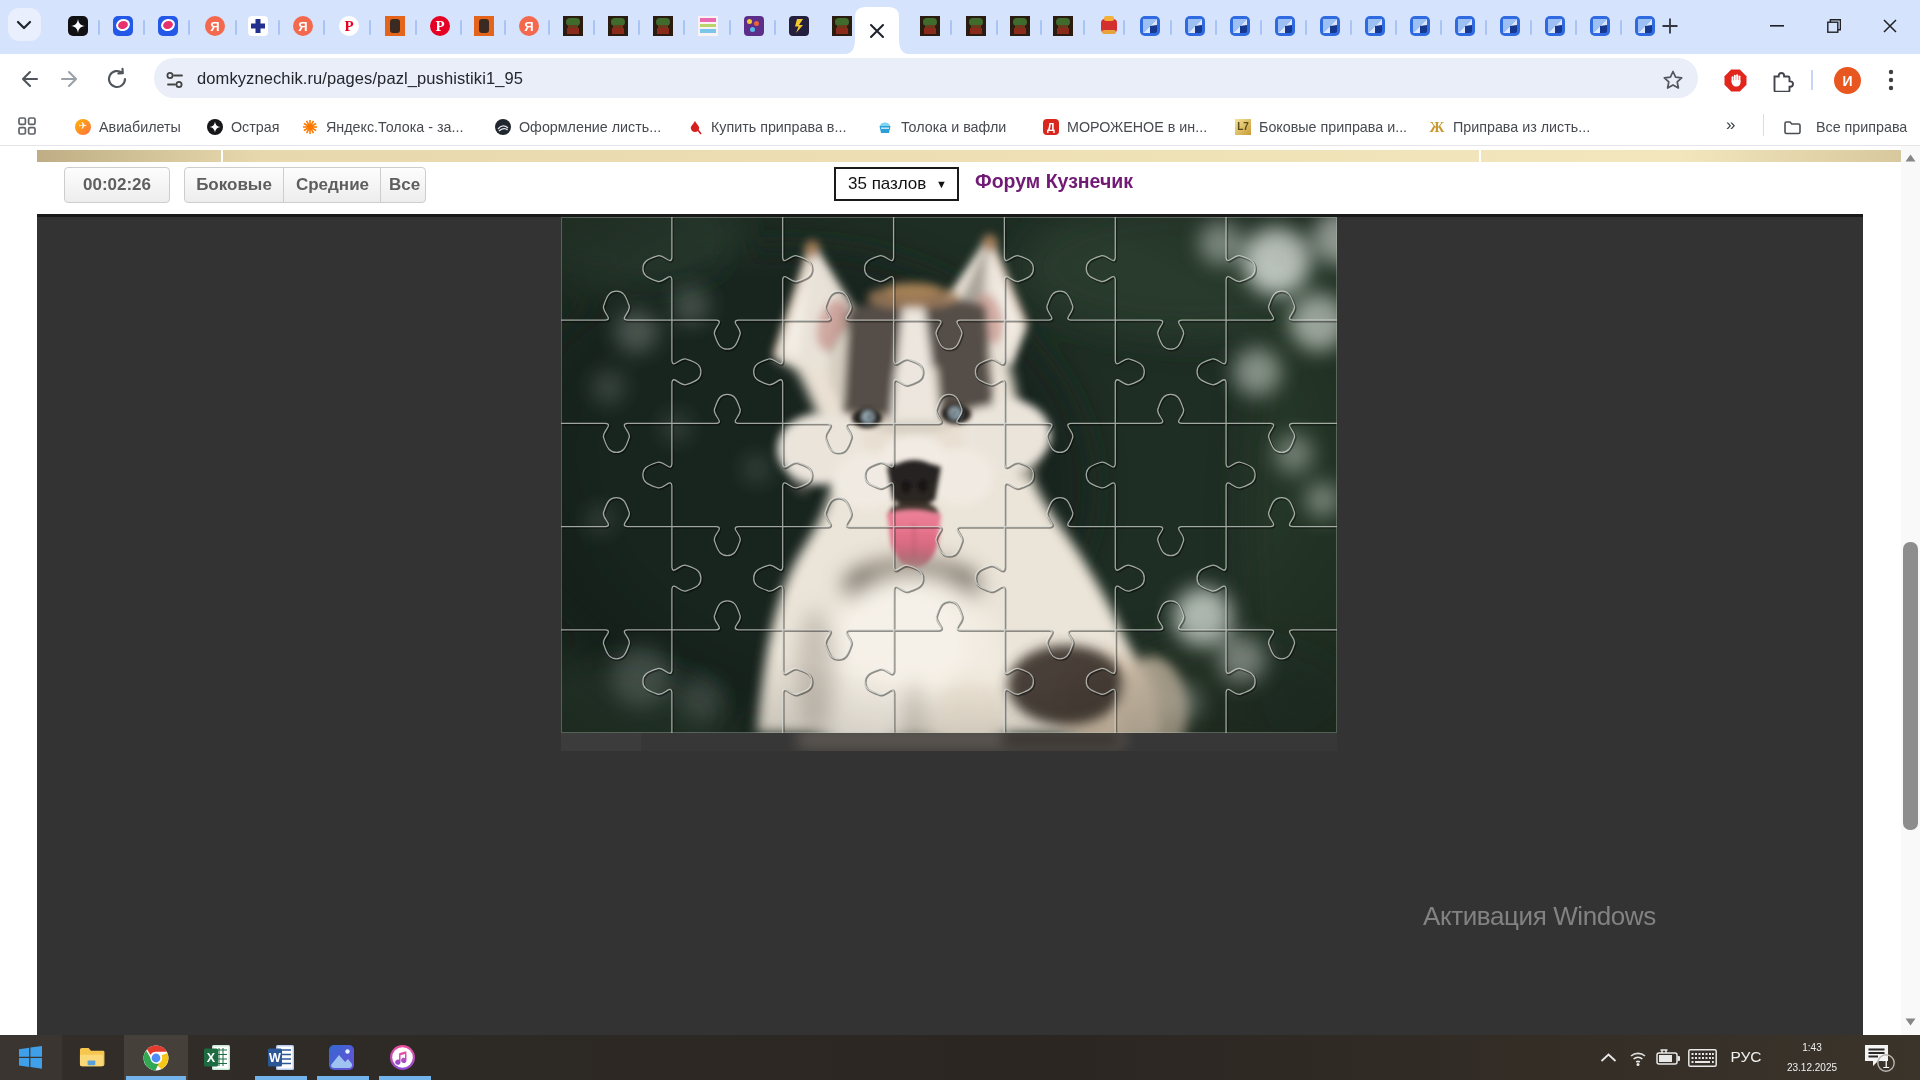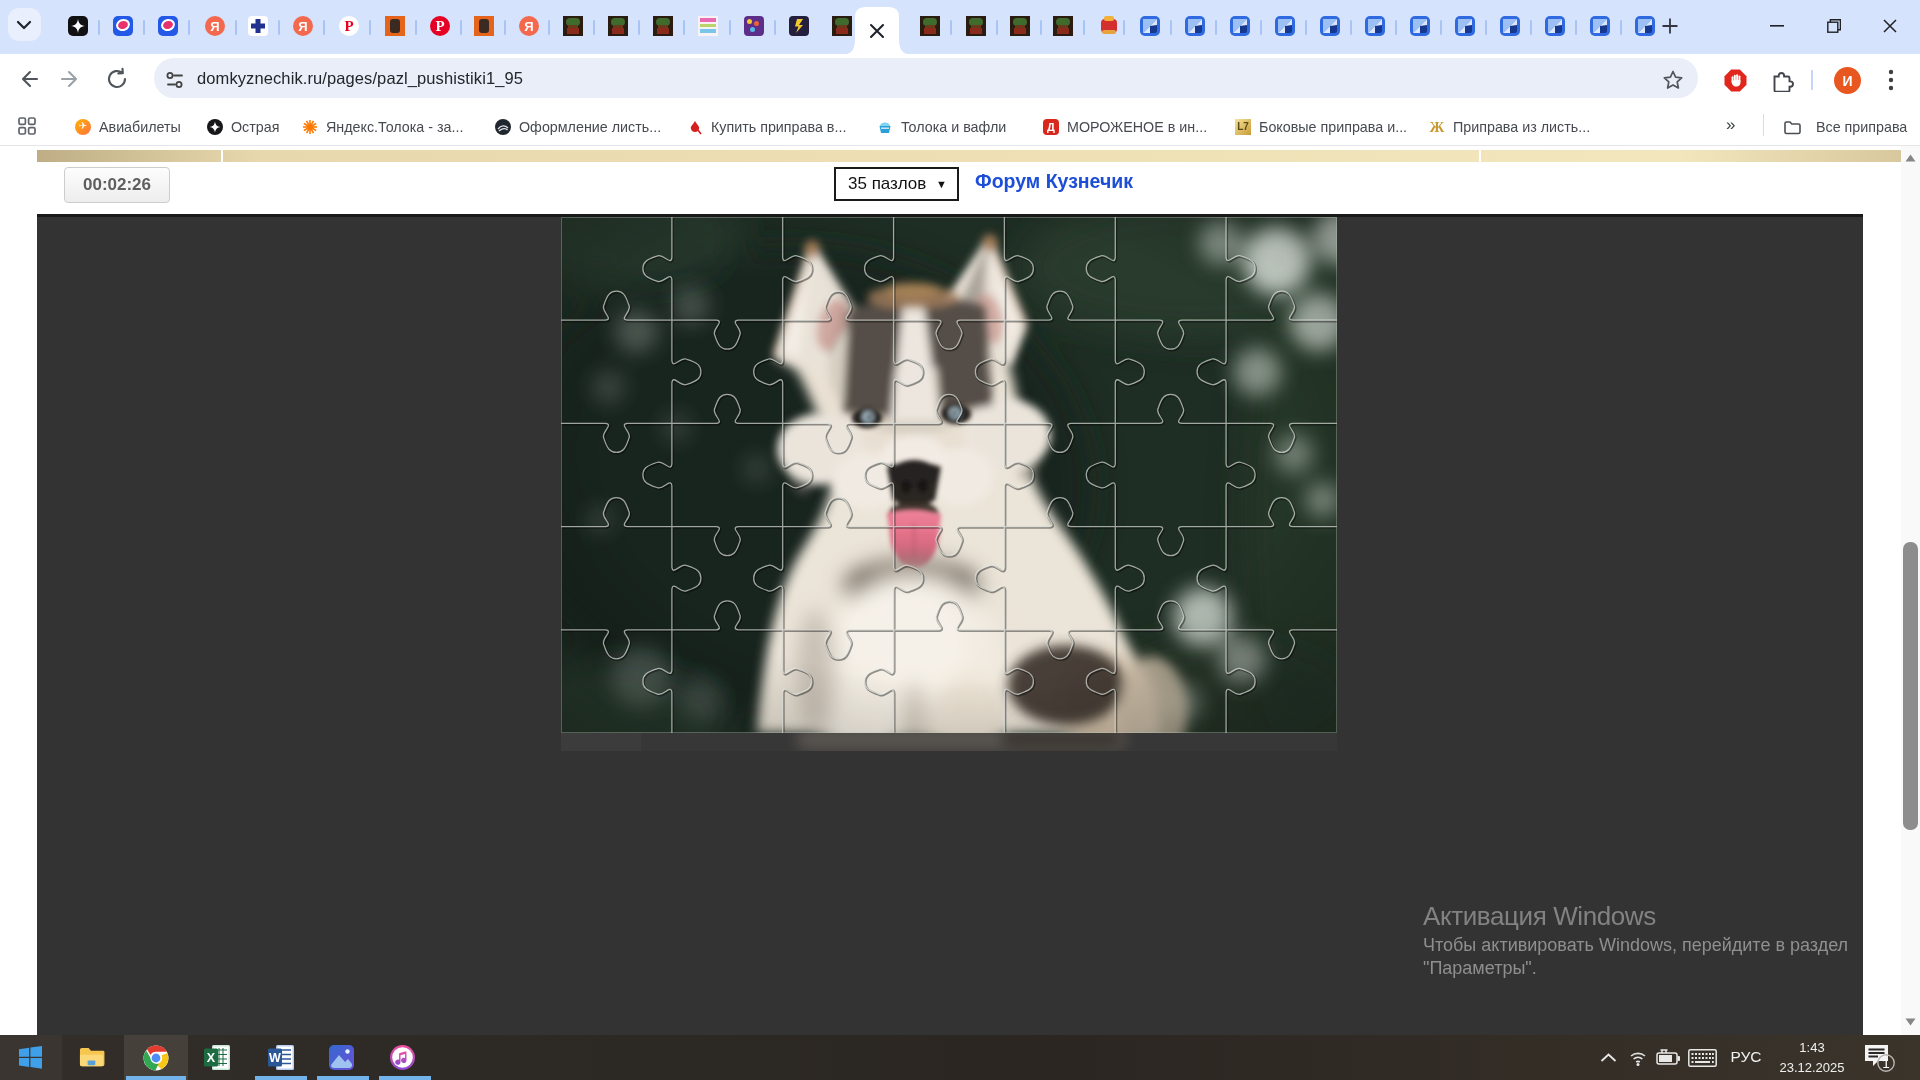--- a/index.html
+++ b/index.html
@@ -345,6 +345,11 @@
     <div class="abs" style="left:221px;top:4px;width:2px;height:12px;background:#fff"></div>
     <div class="abs" style="left:1479px;top:4px;width:2px;height:12px;background:#fff"></div>
     <div class="gbtn abs" style="left:64px;width:106px">00:02:26</div>
+    <div class="gbtn abs" style="left:184px;width:242px">
+      <div class="gseg" style="left:0;width:99px;border-right:1px solid #cdcdcd">Боковые</div>
+      <div class="gseg" style="left:100px;width:96px;border-right:1px solid #cdcdcd">Средние</div>
+      <div class="gseg" style="left:197px;width:45px">Все</div>
+    </div>
     <div class="abs" style="left:834px;top:21px;width:125px;height:34px;background:#fff;border:2px solid #1a1a1a;font-size:17px;color:#111;line-height:30px;padding-left:12px">35 пазлов<span style="position:absolute;right:10px;top:0;font-size:11px">▼</span></div>
     <div class="abs" style="left:975px;top:24px;font-size:19.5px;font-weight:bold;color:#1d4ed8">Форум Кузнечик</div>
     <div id="dark" class="abs">

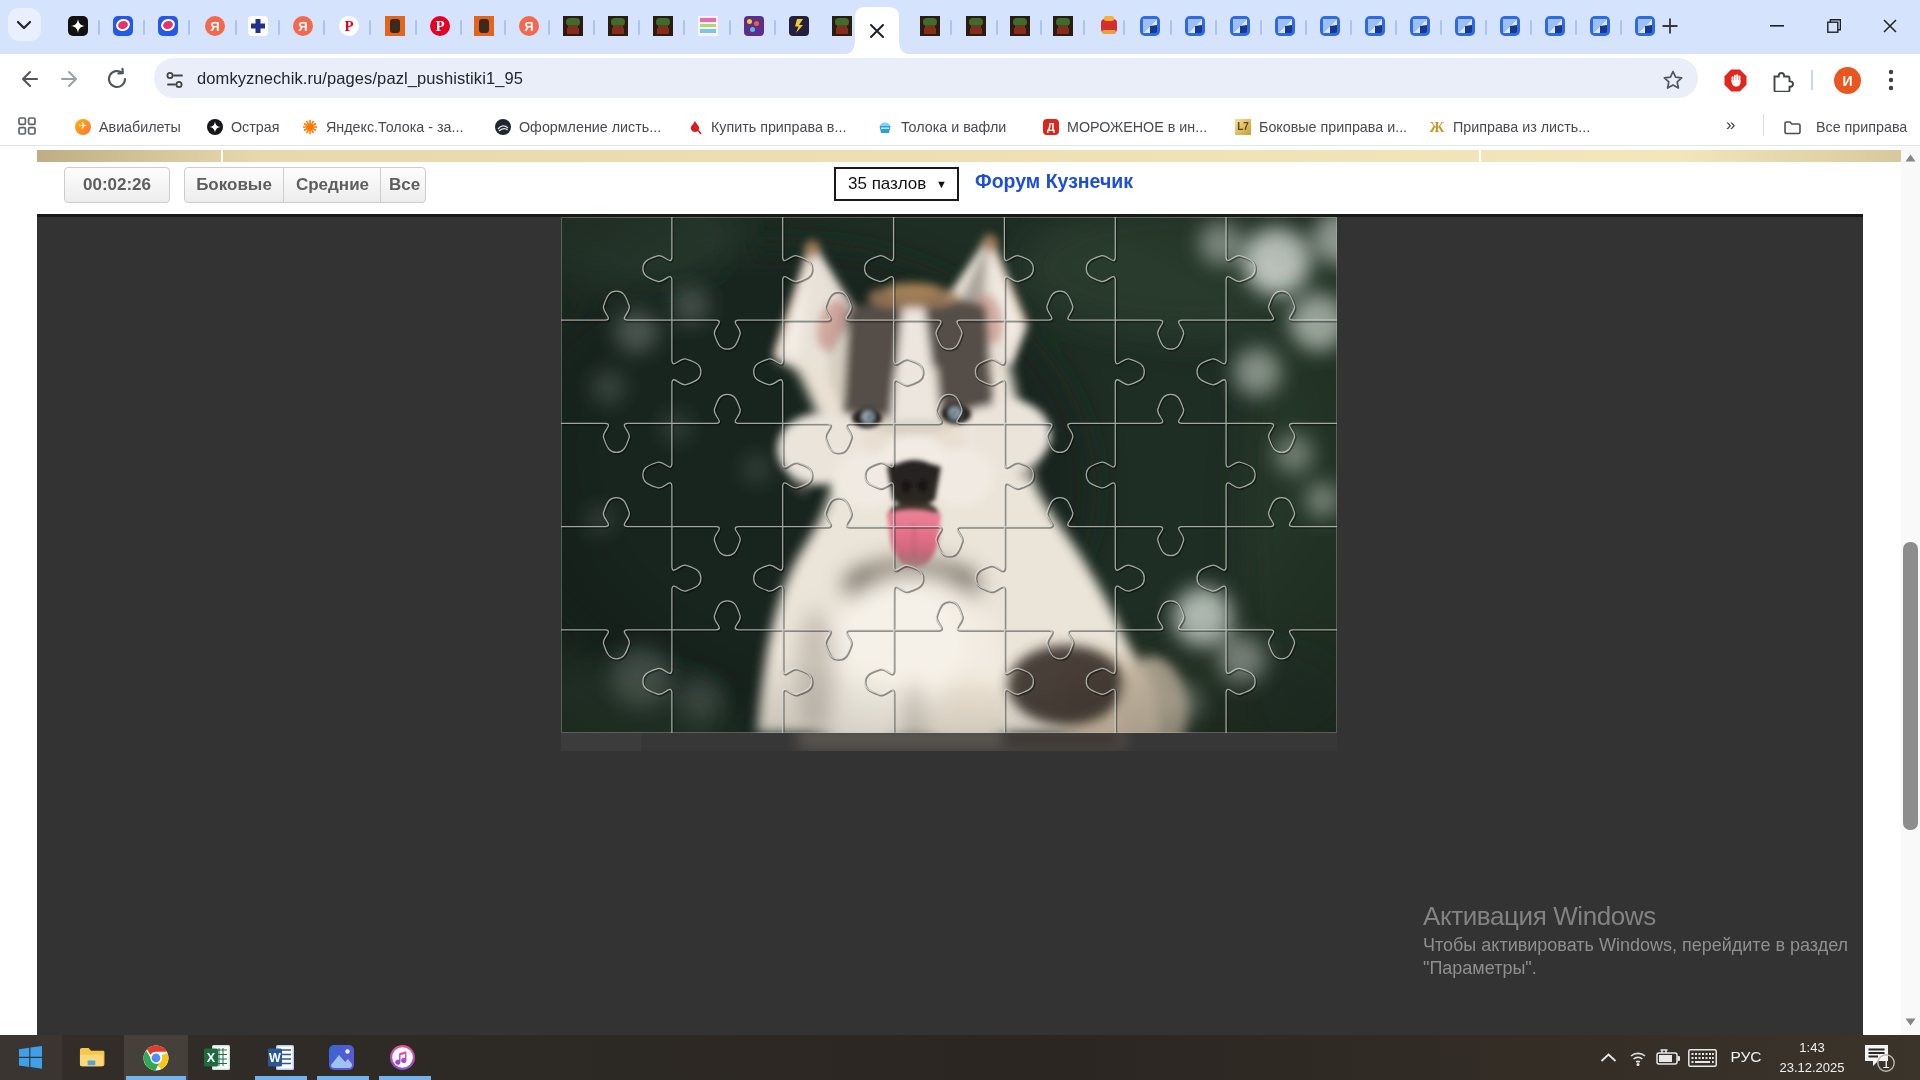--- a/index.html
+++ b/index.html
@@ -351,7 +351,7 @@
       <div class="gseg" style="left:197px;width:45px">Все</div>
     </div>
     <div class="abs" style="left:834px;top:21px;width:125px;height:34px;background:#fff;border:2px solid #1a1a1a;font-size:17px;color:#111;line-height:30px;padding-left:12px">35 пазлов<span style="position:absolute;right:10px;top:0;font-size:11px">▼</span></div>
-    <div class="abs" style="left:975px;top:24px;font-size:19.5px;font-weight:bold;color:#1d4ed8">Форум Кузнечик</div>
+    <div class="abs" style="left:975px;top:24px;font-size:19.5px;font-weight:bold;color:#701a75">Форум Кузнечик</div>
     <div id="dark" class="abs">
       <div id="puzwrap" class="abs"><svg width="776" height="516" viewBox="0 0 776 516">
 <defs>

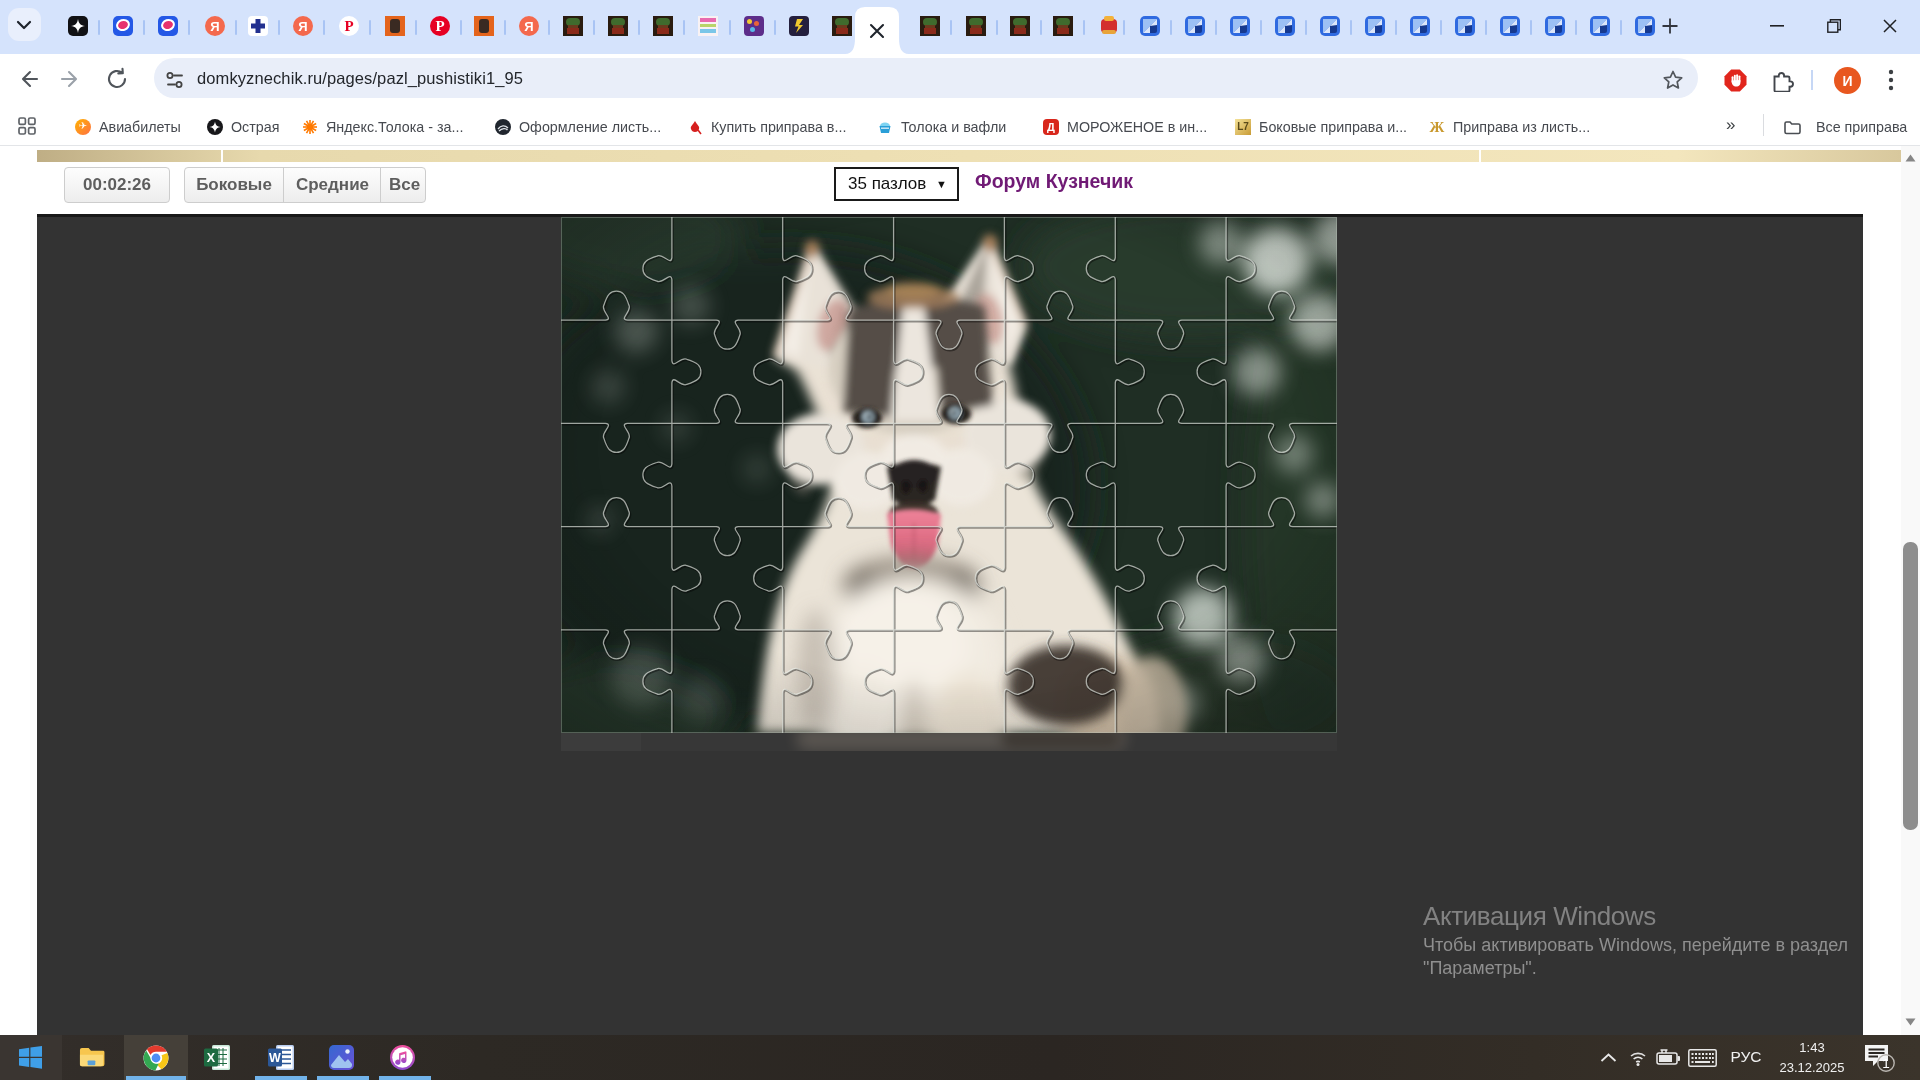--- a/index.html
+++ b/index.html
@@ -500,7 +500,6 @@
         <div class="abs" style="left:0;top:0;width:776px;height:18px;background:rgba(40,40,40,0.38)"></div>
       </div>
       <div id="wm1" class="abs">Активация Windows</div>
-      <div id="wm2" class="abs">Чтобы активировать Windows, перейдите в раздел<br>"Параметры".</div>
     </div>
   </div>
 <div id="scrollcol" class="abs">

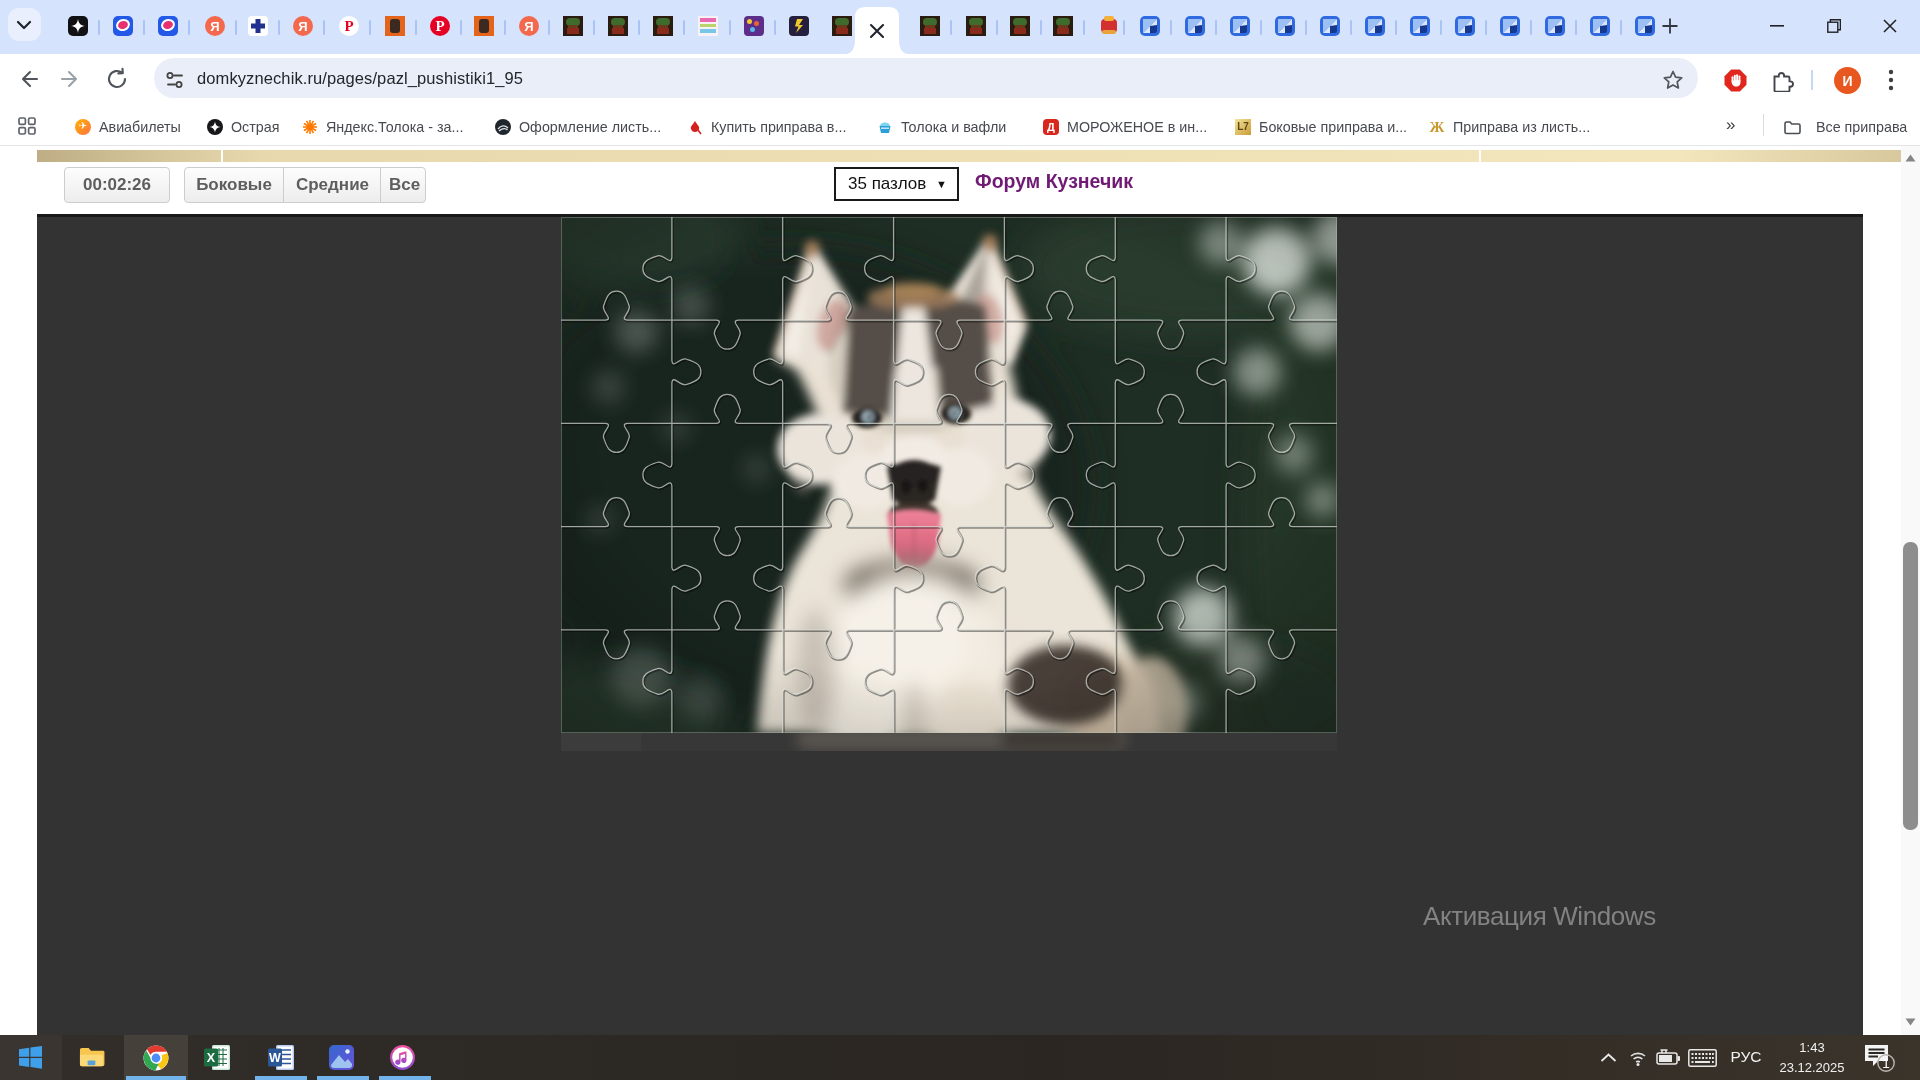--- a/index.html
+++ b/index.html
@@ -619,7 +619,7 @@
       </g>
     </svg>
     <div class="abs" style="left:1729px;top:13px;width:34px;text-align:center;font-size:15.5px;color:#f0f0f0">РУС</div>
-    <div class="abs" style="left:1768px;top:3px;width:88px;text-align:center;font-size:13px;color:#f0f0f0;line-height:19.5px">1:43<br>23.12.2025</div>
+    <div class="abs" style="left:1768px;top:3px;width:88px;text-align:center;font-size:10px;color:#f0f0f0;line-height:19.5px">1:43<br>23.12.2025</div>
     <svg class="abs" style="left:1864px;top:9px" width="32" height="30">
       <path d="M1 1 H24 V17 H14 L9 22 V17 H1 Z" fill="#f4f4f4"></path>
       <g stroke="#2b2723" stroke-width="1.8">

